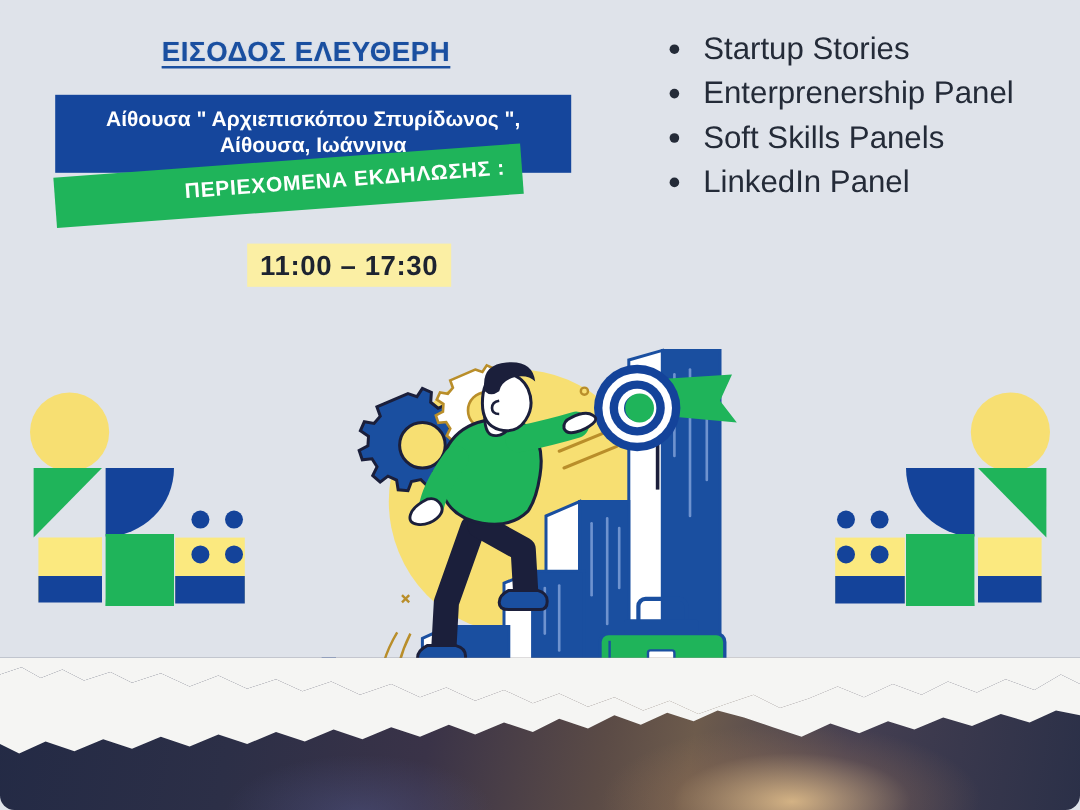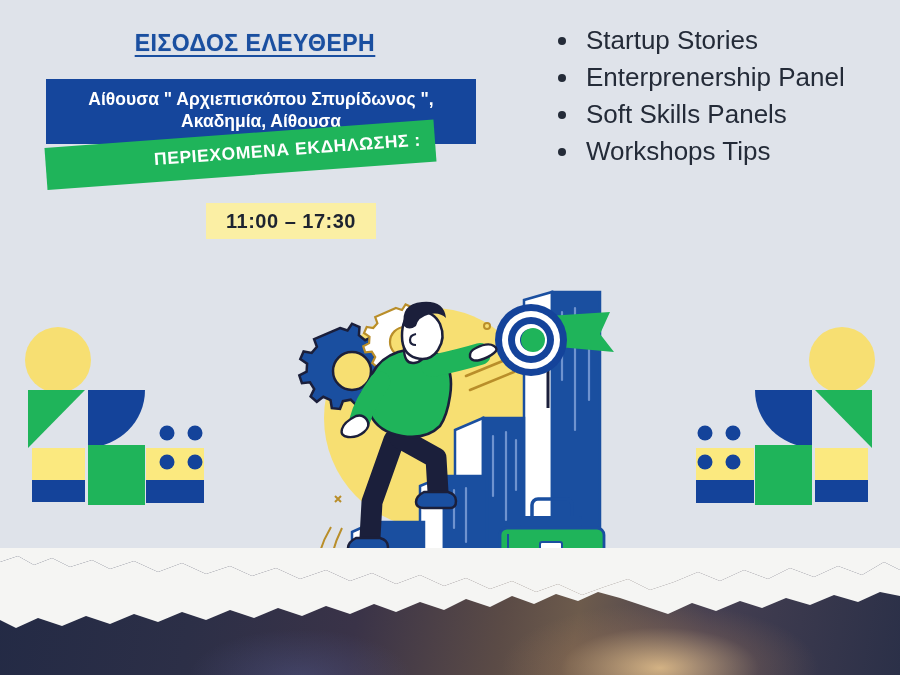--- a/index.html
+++ b/index.html
@@ -9,7 +9,7 @@
     background:#dfe3ea;
     position:relative;
   }
-  #poster{position:absolute;inset:0;background:#dfe3ea;overflow:hidden;}
+  #poster{position:absolute;inset:0;background:#dfe3ea;overflow:hidden;border-radius:12px;}
 
   
   .free-entry{

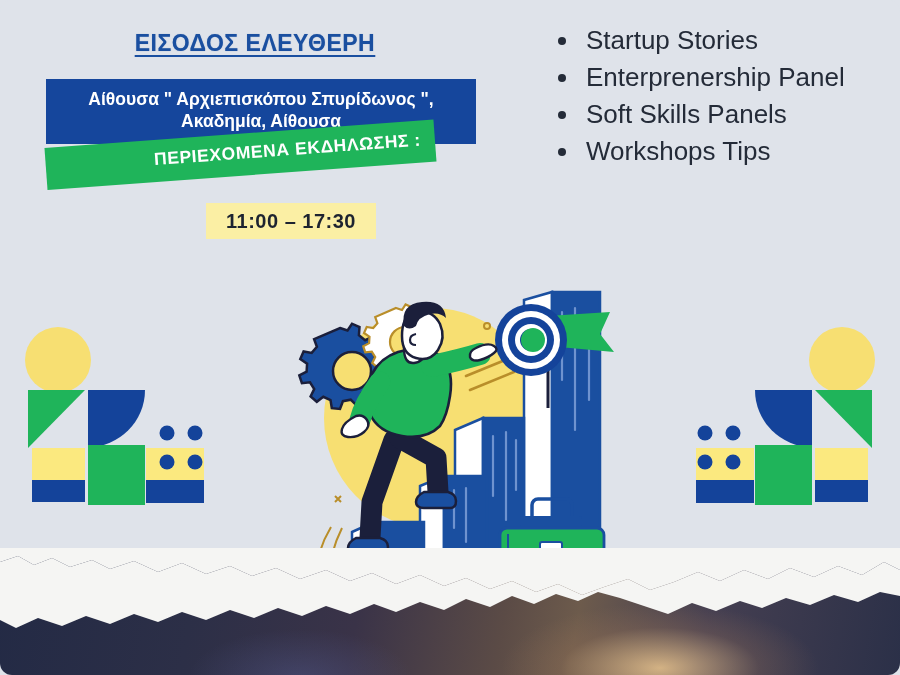--- a/index.html
+++ b/index.html
@@ -80,7 +80,7 @@
 
   <div class="venue-box">
     <span class="ln">Αίθουσα " Αρχιεπισκόπου Σπυρίδωνος ",</span>
-    <span class="ln">Ακαδημία, Αίθουσα</span>
+    <span class="ln">Αίθουσα, Ιωάννινα</span>
   </div>
 
   <div class="contents-banner">

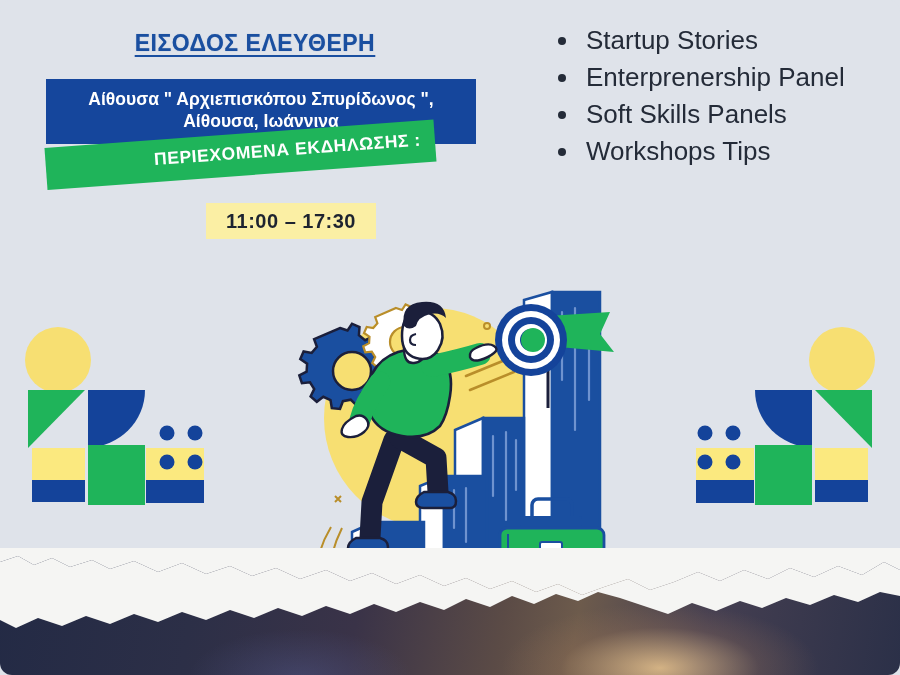--- a/index.html
+++ b/index.html
@@ -96,7 +96,7 @@
       <li><span class="dot"></span><span>Startup Stories</span></li>
       <li><span class="dot"></span><span>Enterprenership Panel</span></li>
       <li><span class="dot"></span><span>Soft Skills Panels</span></li>
-      <li><span class="dot"></span><span>Workshops Tips</span></li>
+      <li><span class="dot"></span><span>LinkedIn Panel</span></li>
     </ul>
   </div>
 

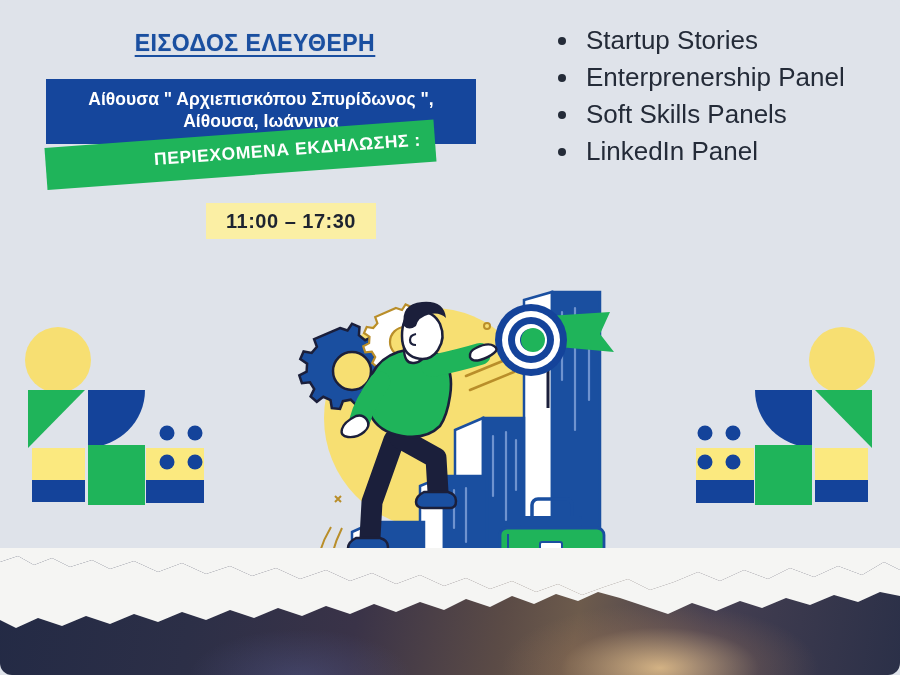--- a/index.html
+++ b/index.html
@@ -40,7 +40,7 @@
   }
   .time-box .txt{
     position:absolute;inset:0;display:flex;align-items:center;justify-content:center;
-    color:#1d2330;font-size:20px;font-weight:bold;letter-spacing:.5px;
+    color:#1d2330;font-size:23px;font-weight:bold;letter-spacing:.5px;
   }
 
   

